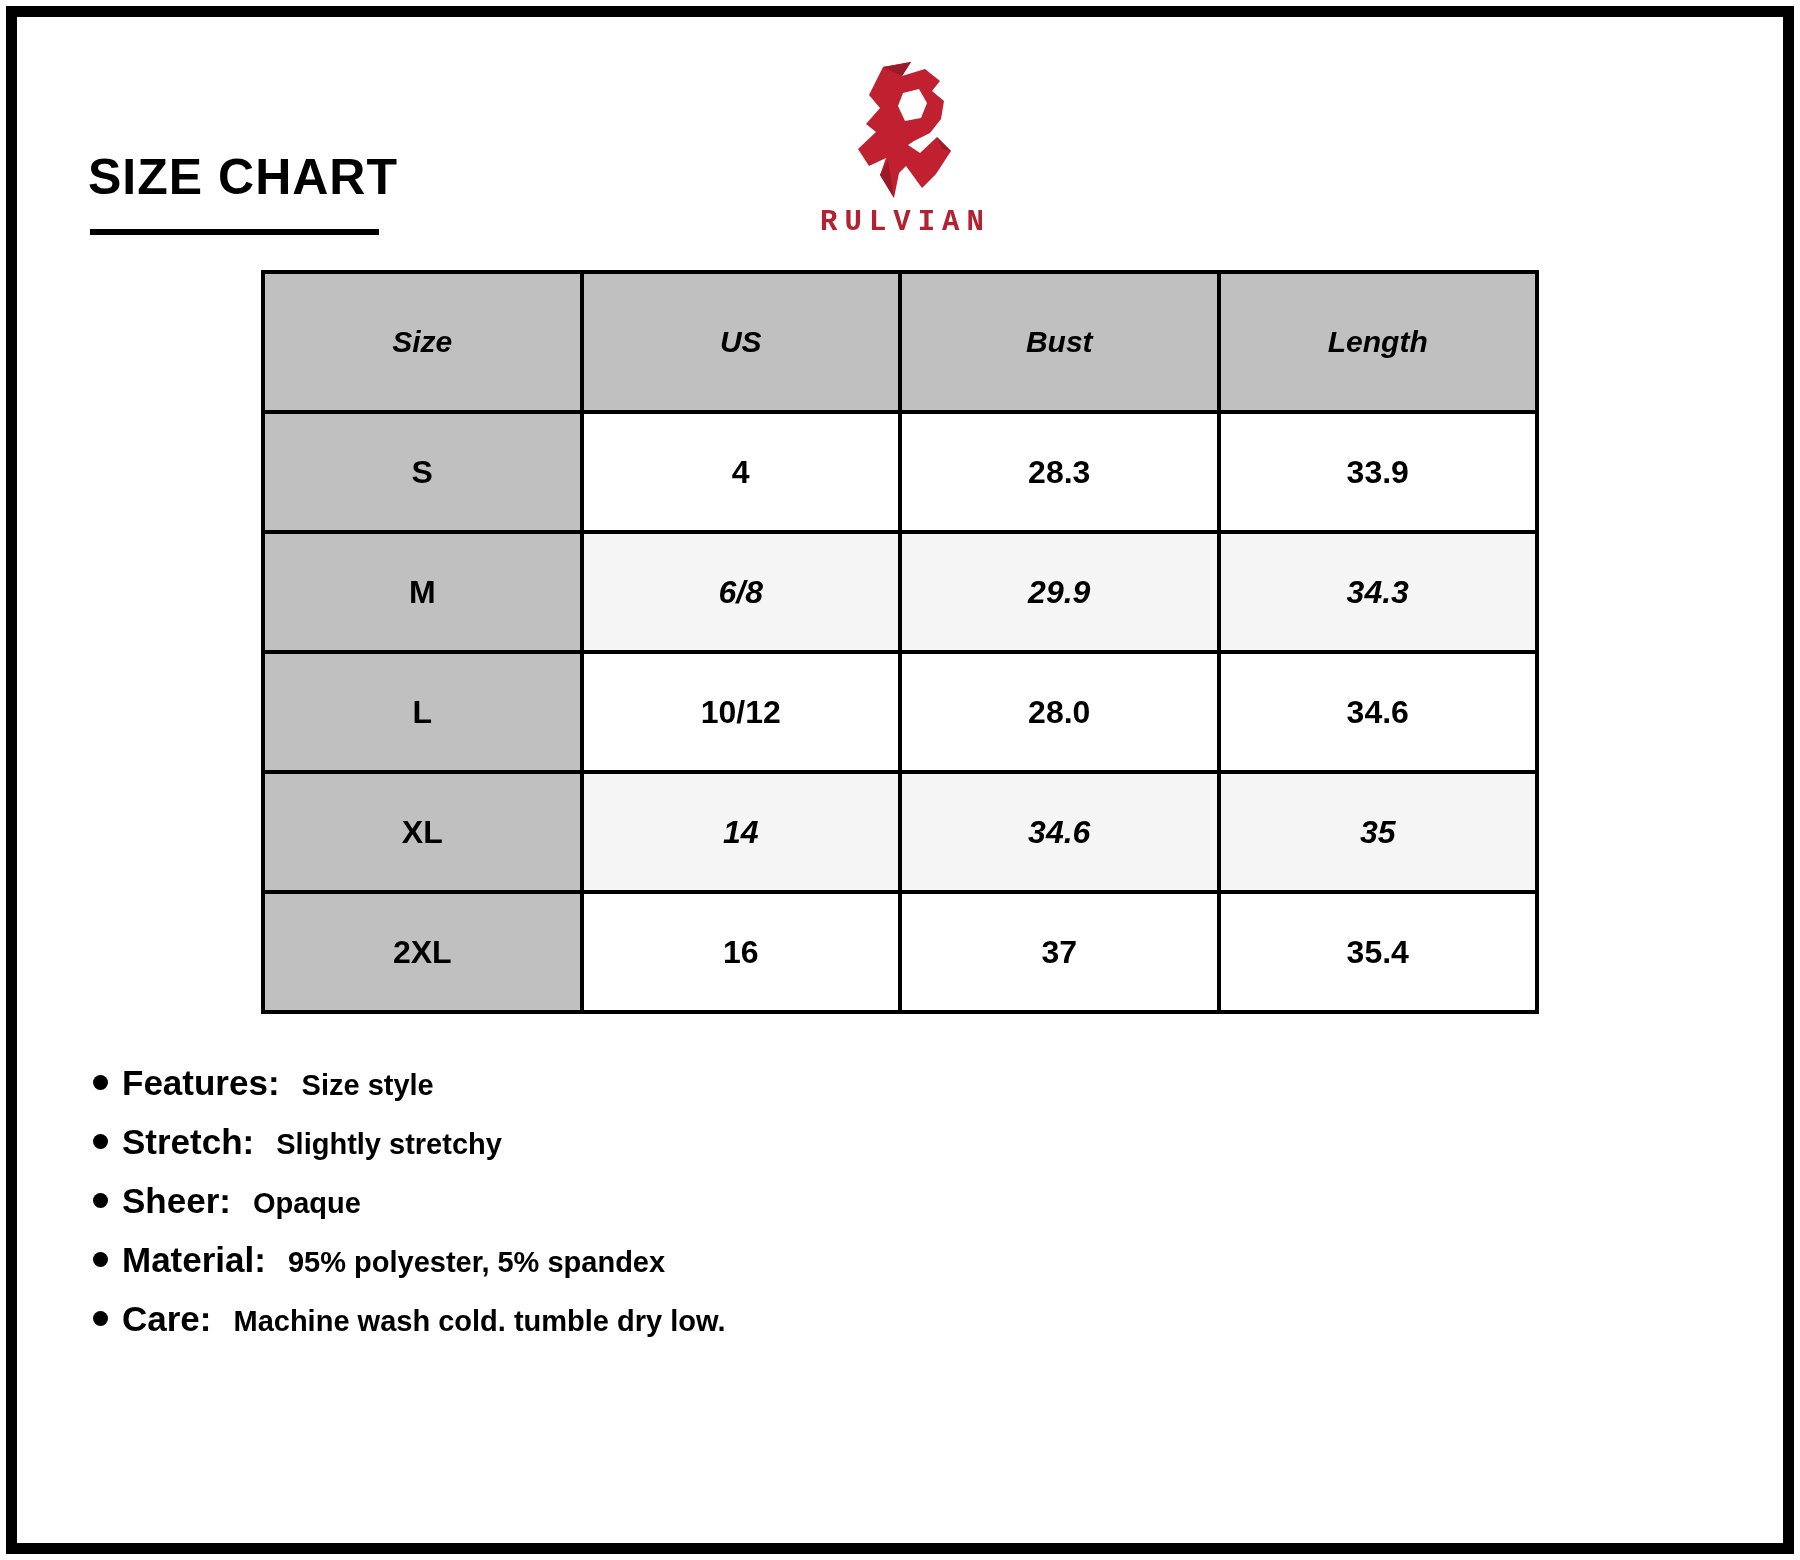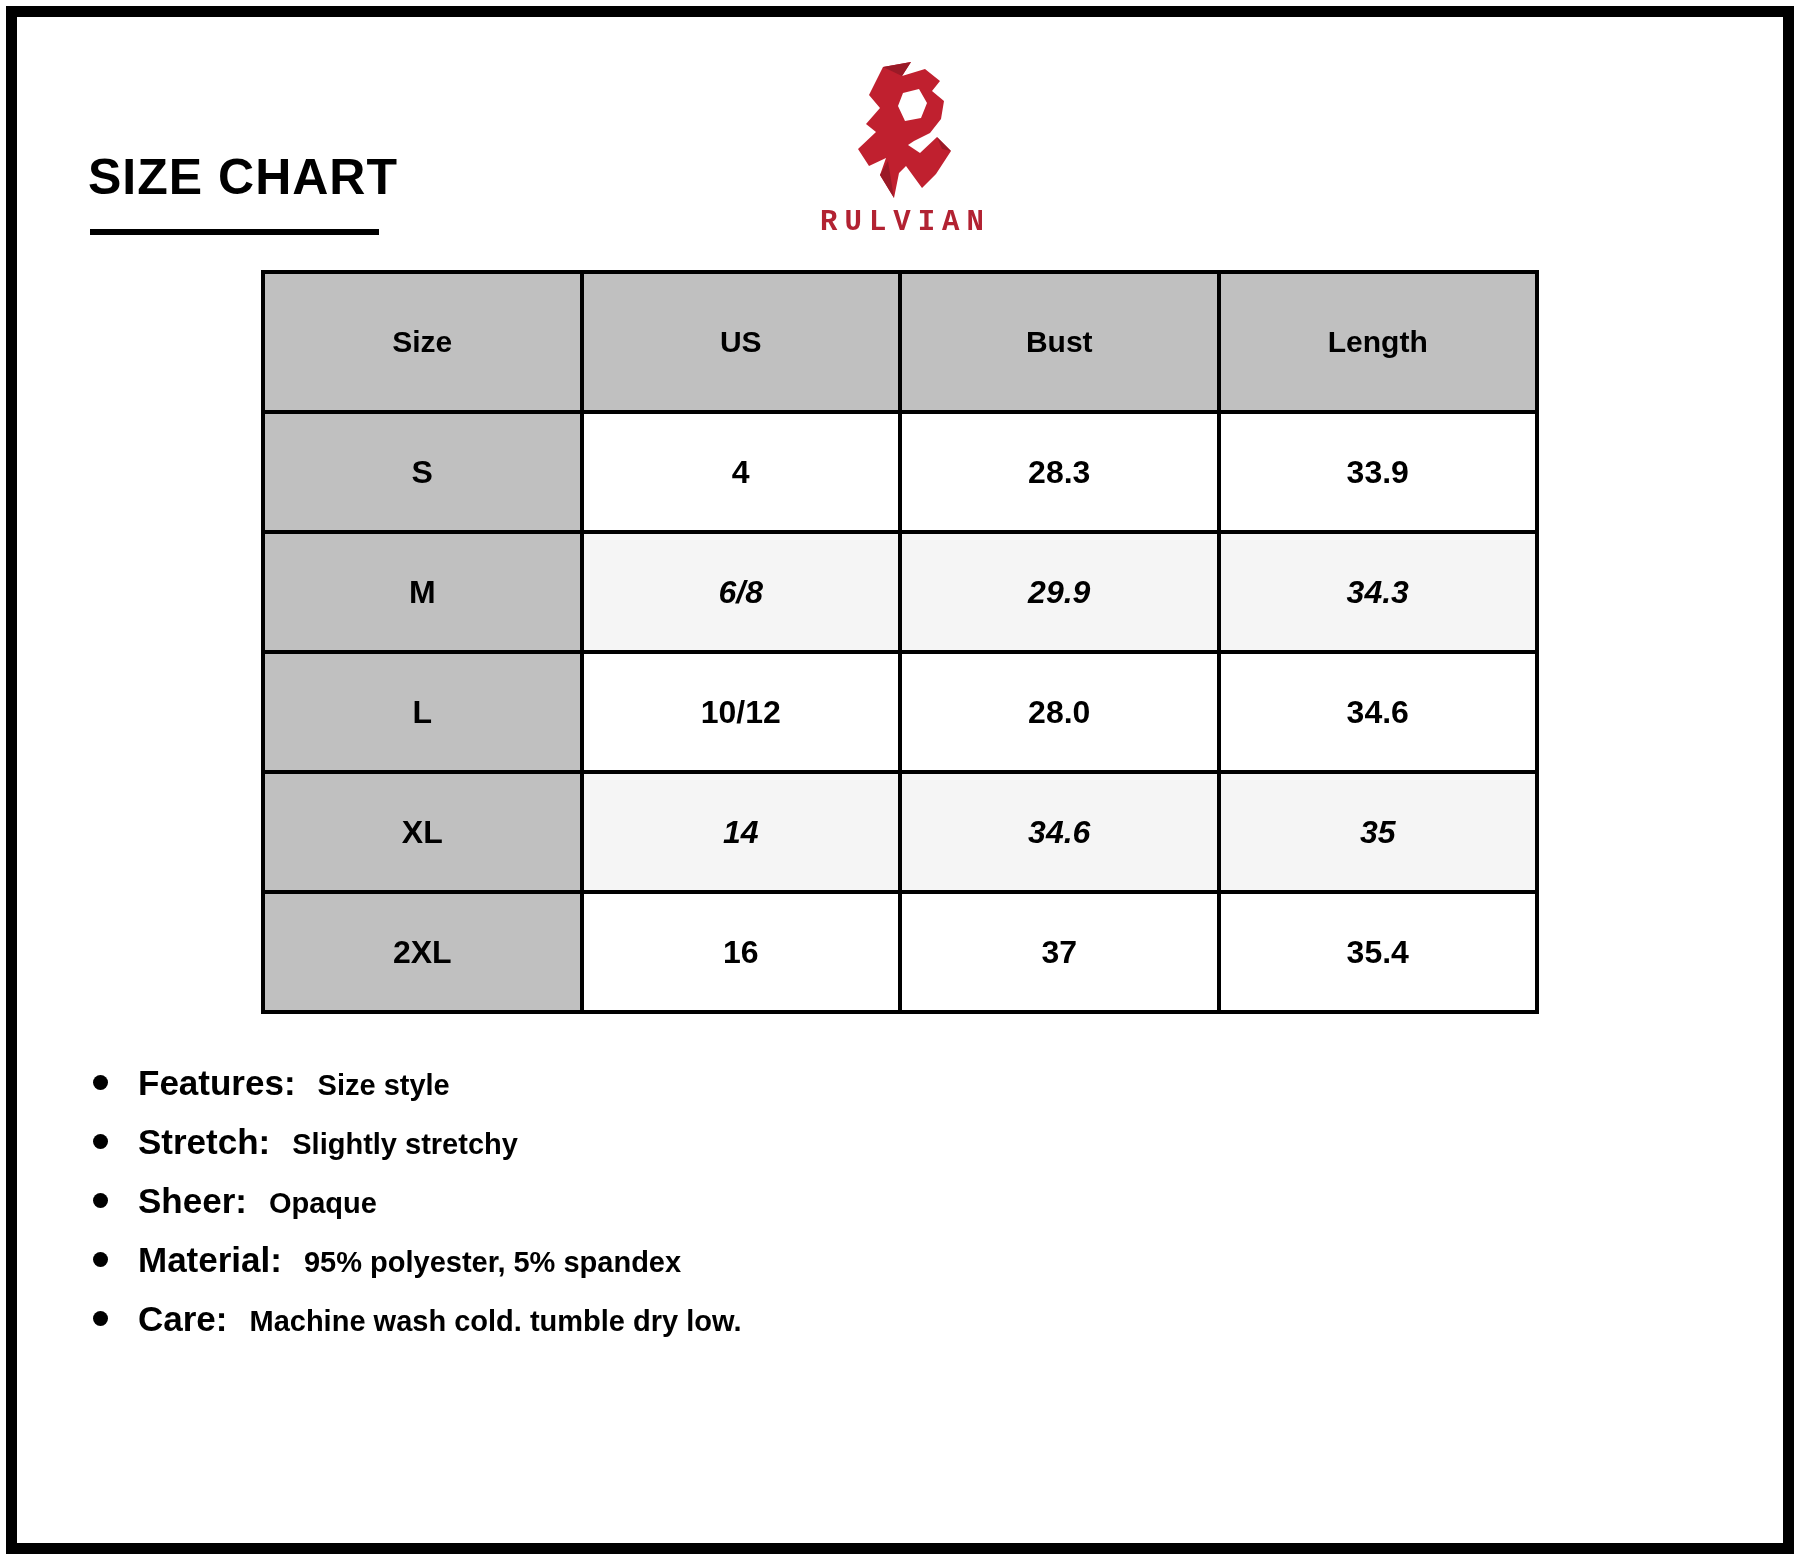--- a/index.html
+++ b/index.html
@@ -92,7 +92,7 @@
     color: var(--ink);
     vertical-align: middle;
   }
-  .size-table thead tr { height: 140px; }
+  .size-table thead tr { height: 140px; font-style: italic; }
   .size-table thead th {
     background: var(--gray-head);
     font-size: 30px;

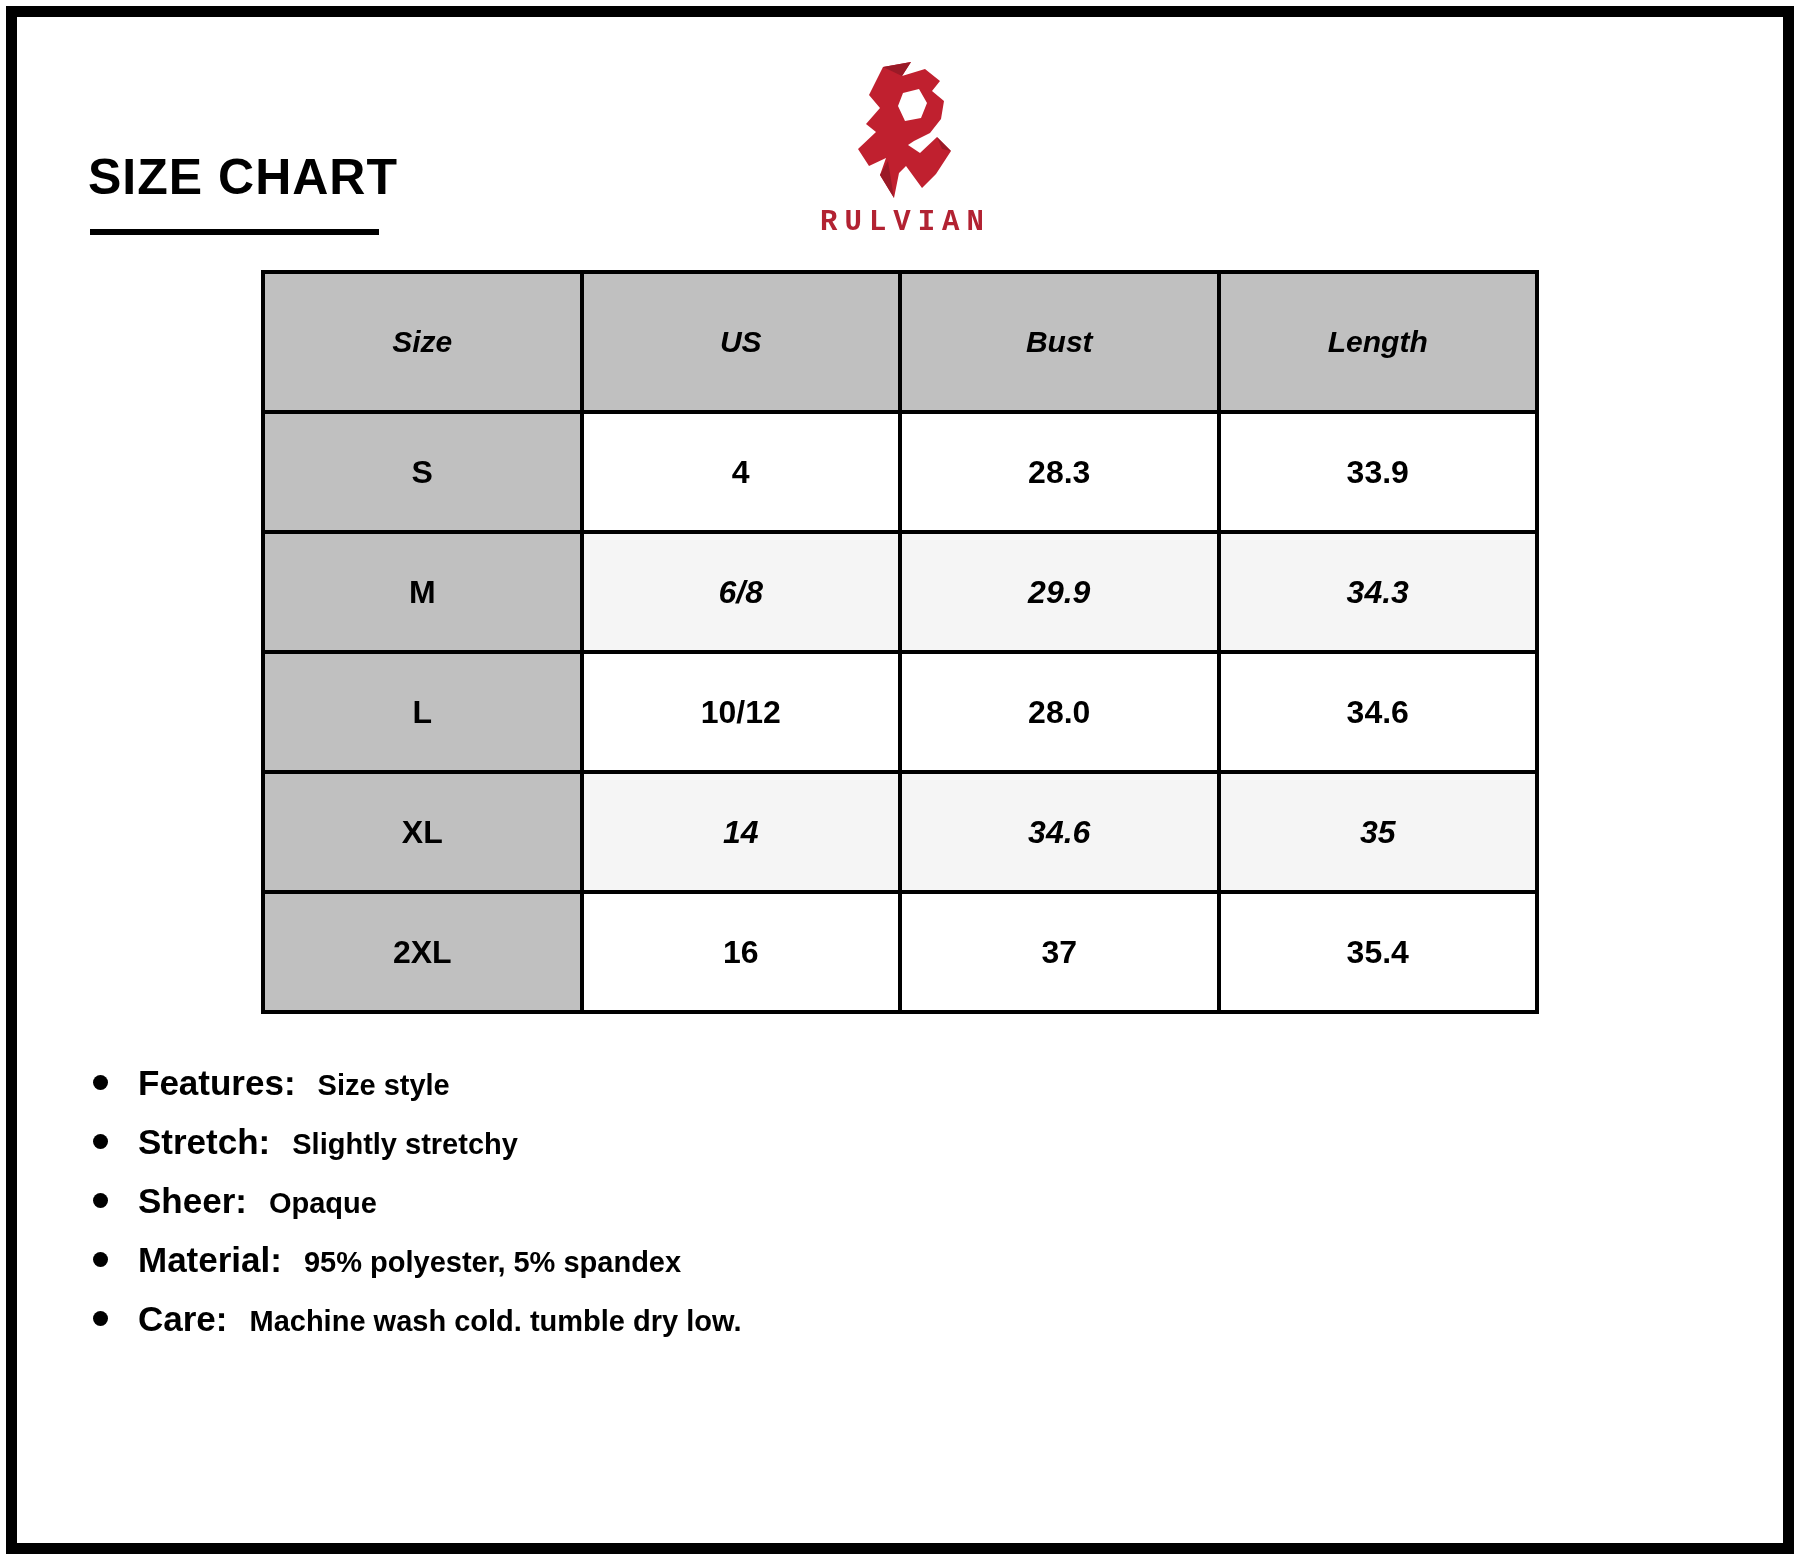--- a/index.html
+++ b/index.html
@@ -130,7 +130,7 @@
     background: var(--ink);
     margin: 0 14px 0 3px;
   }
-  .d-text { display: flex; align-items: baseline; margin-left: 16px; }
+  .d-text { display: flex; align-items: baseline; }
   .d-label { font-size: 35px; font-weight: bold; }
   .d-value { font-size: 29px; font-weight: bold; margin-left: 22px; }
 </style>

